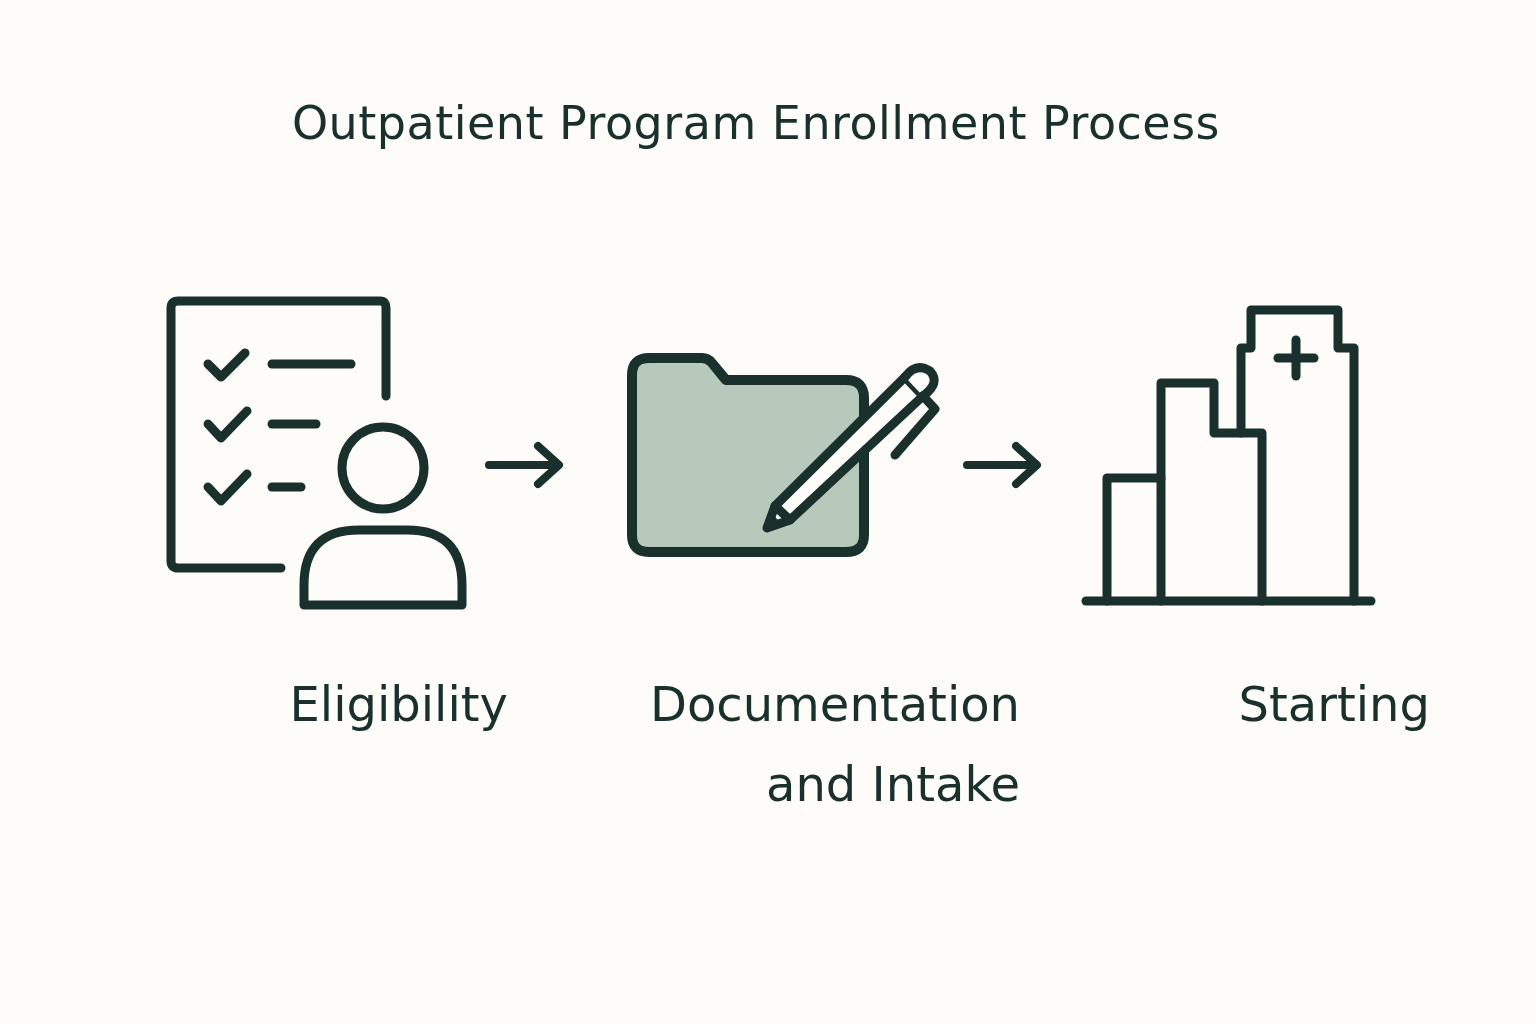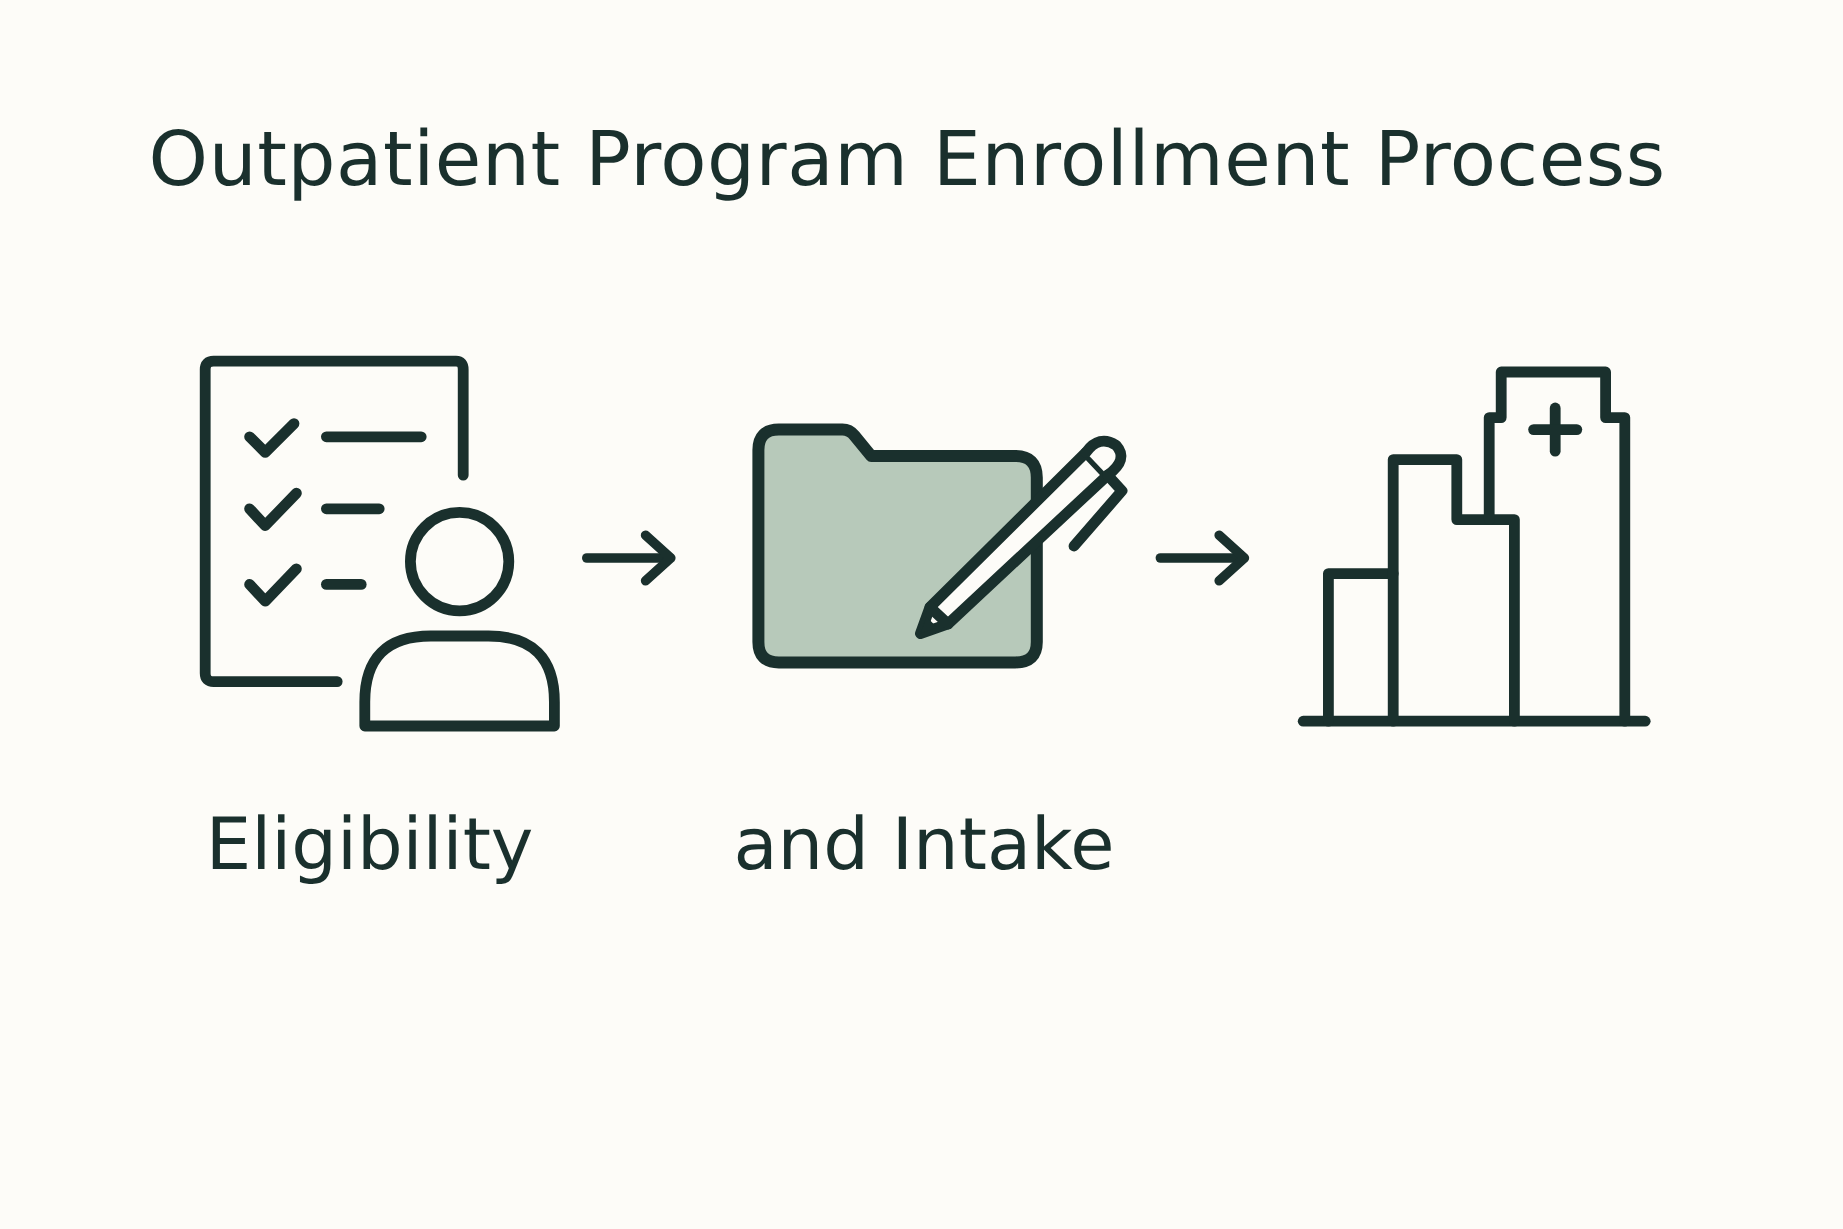--- a/index.html
+++ b/index.html
@@ -6,7 +6,7 @@
   body { width:1536px; height:1024px; background:#fdfcf8; position:relative; overflow:hidden;
          font-family:"DejaVu Sans", sans-serif; color:#1a302d; }
   .title { position:absolute; left:0; width:1512px; top:96px; text-align:center;
-           font-size:63px; font-weight:500; letter-spacing:0.5px; }
+           font-size:46px; font-weight:500; letter-spacing:0.5px; }
   .icon { position:absolute; }
   .label { position:absolute; text-align:center; font-size:60px; font-weight:500; line-height:80px; }
   .arrow { position:absolute; }

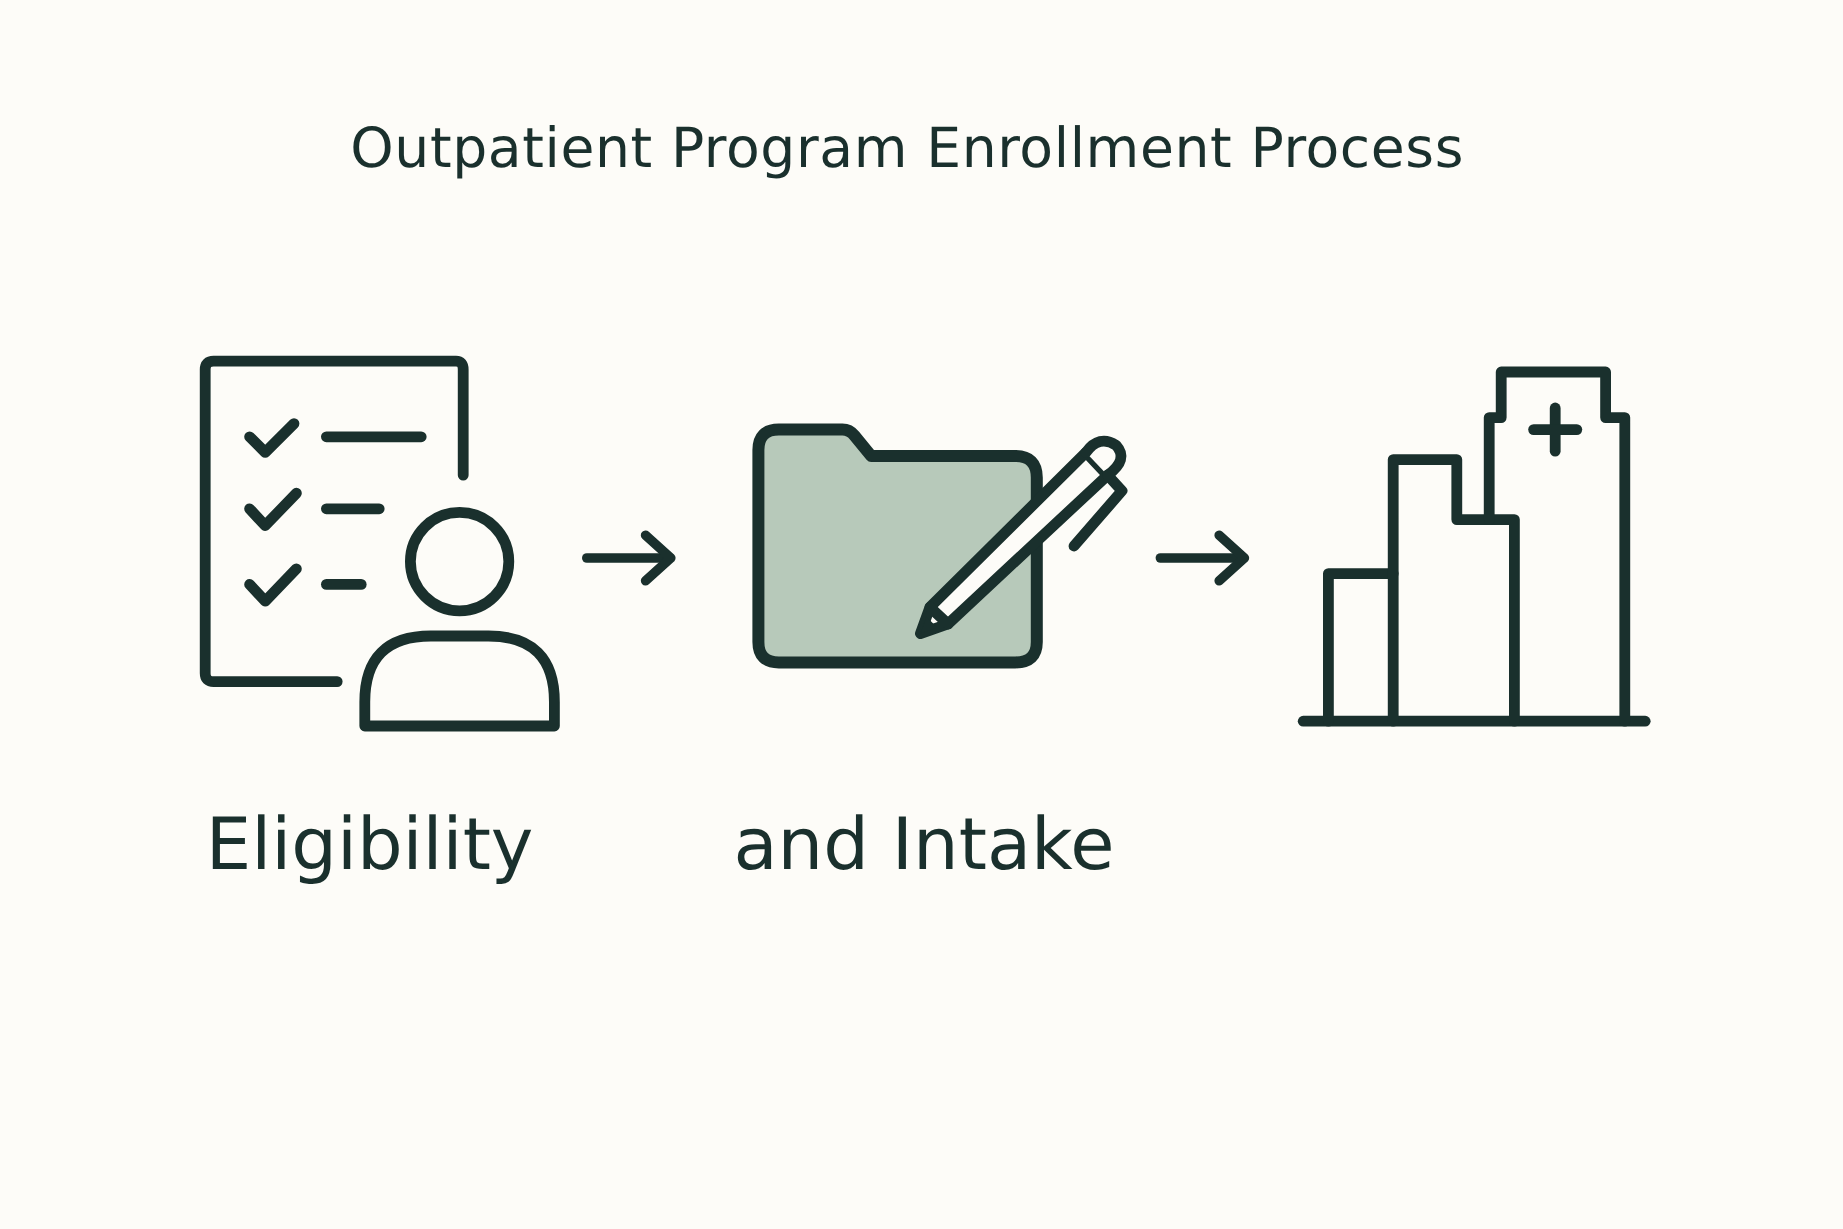--- a/index.html
+++ b/index.html
@@ -8,7 +8,7 @@
   .title { position:absolute; left:0; width:1512px; top:96px; text-align:center;
            font-size:46px; font-weight:500; letter-spacing:0.5px; }
   .icon { position:absolute; }
-  .label { position:absolute; text-align:center; font-size:60px; font-weight:500; line-height:80px; }
+  .label { position:absolute; text-align:right; font-size:48px; font-weight:500; line-height:80px; }
   .arrow { position:absolute; }
 </style>
 </head>

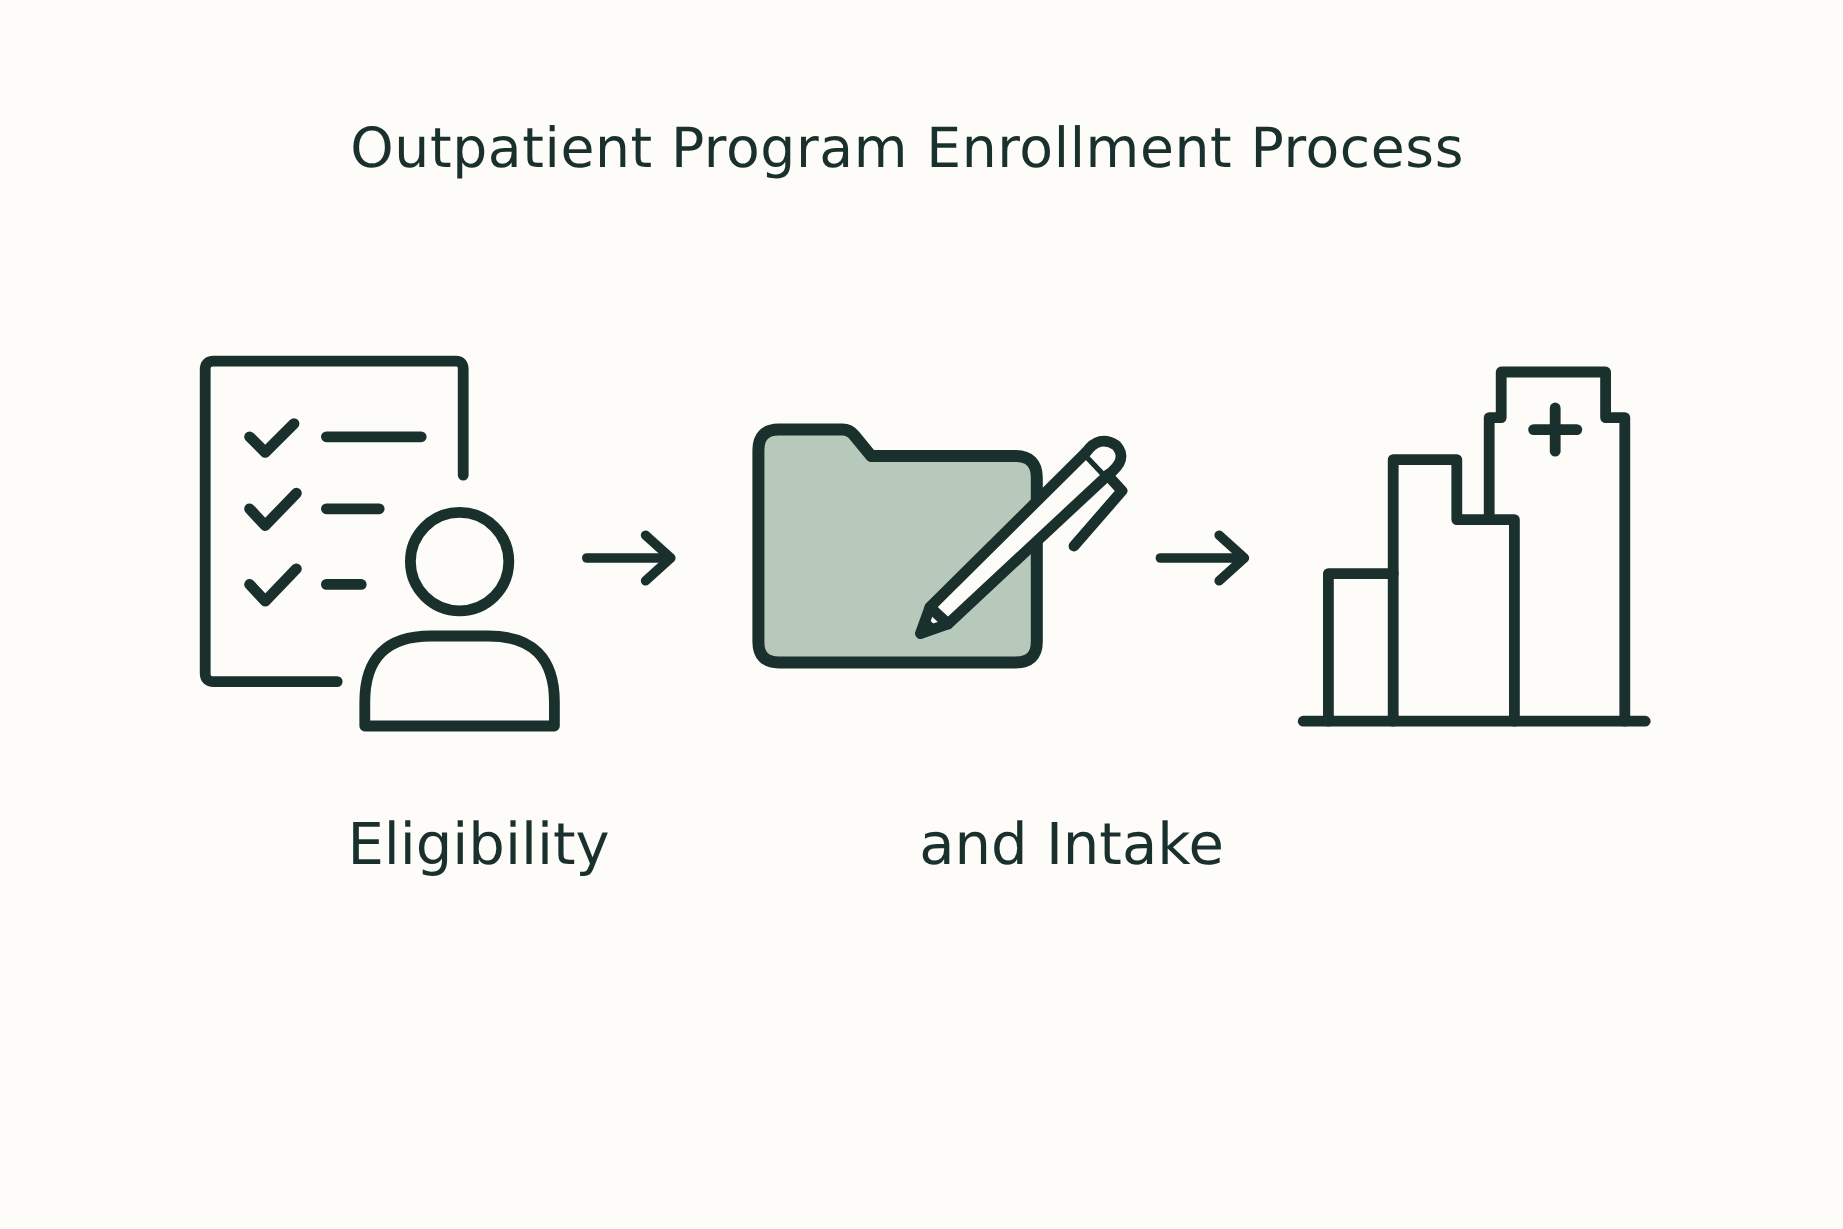--- a/index.html
+++ b/index.html
@@ -70,6 +70,7 @@
   <div>Eligibility</div>
 </div>
 <div class="label" style="left:520px;width:500px;top:664px">
+  <div>Documentation</div>
   <div>and Intake</div>
 </div>
 <div class="label" style="left:1040px;width:390px;top:664px">

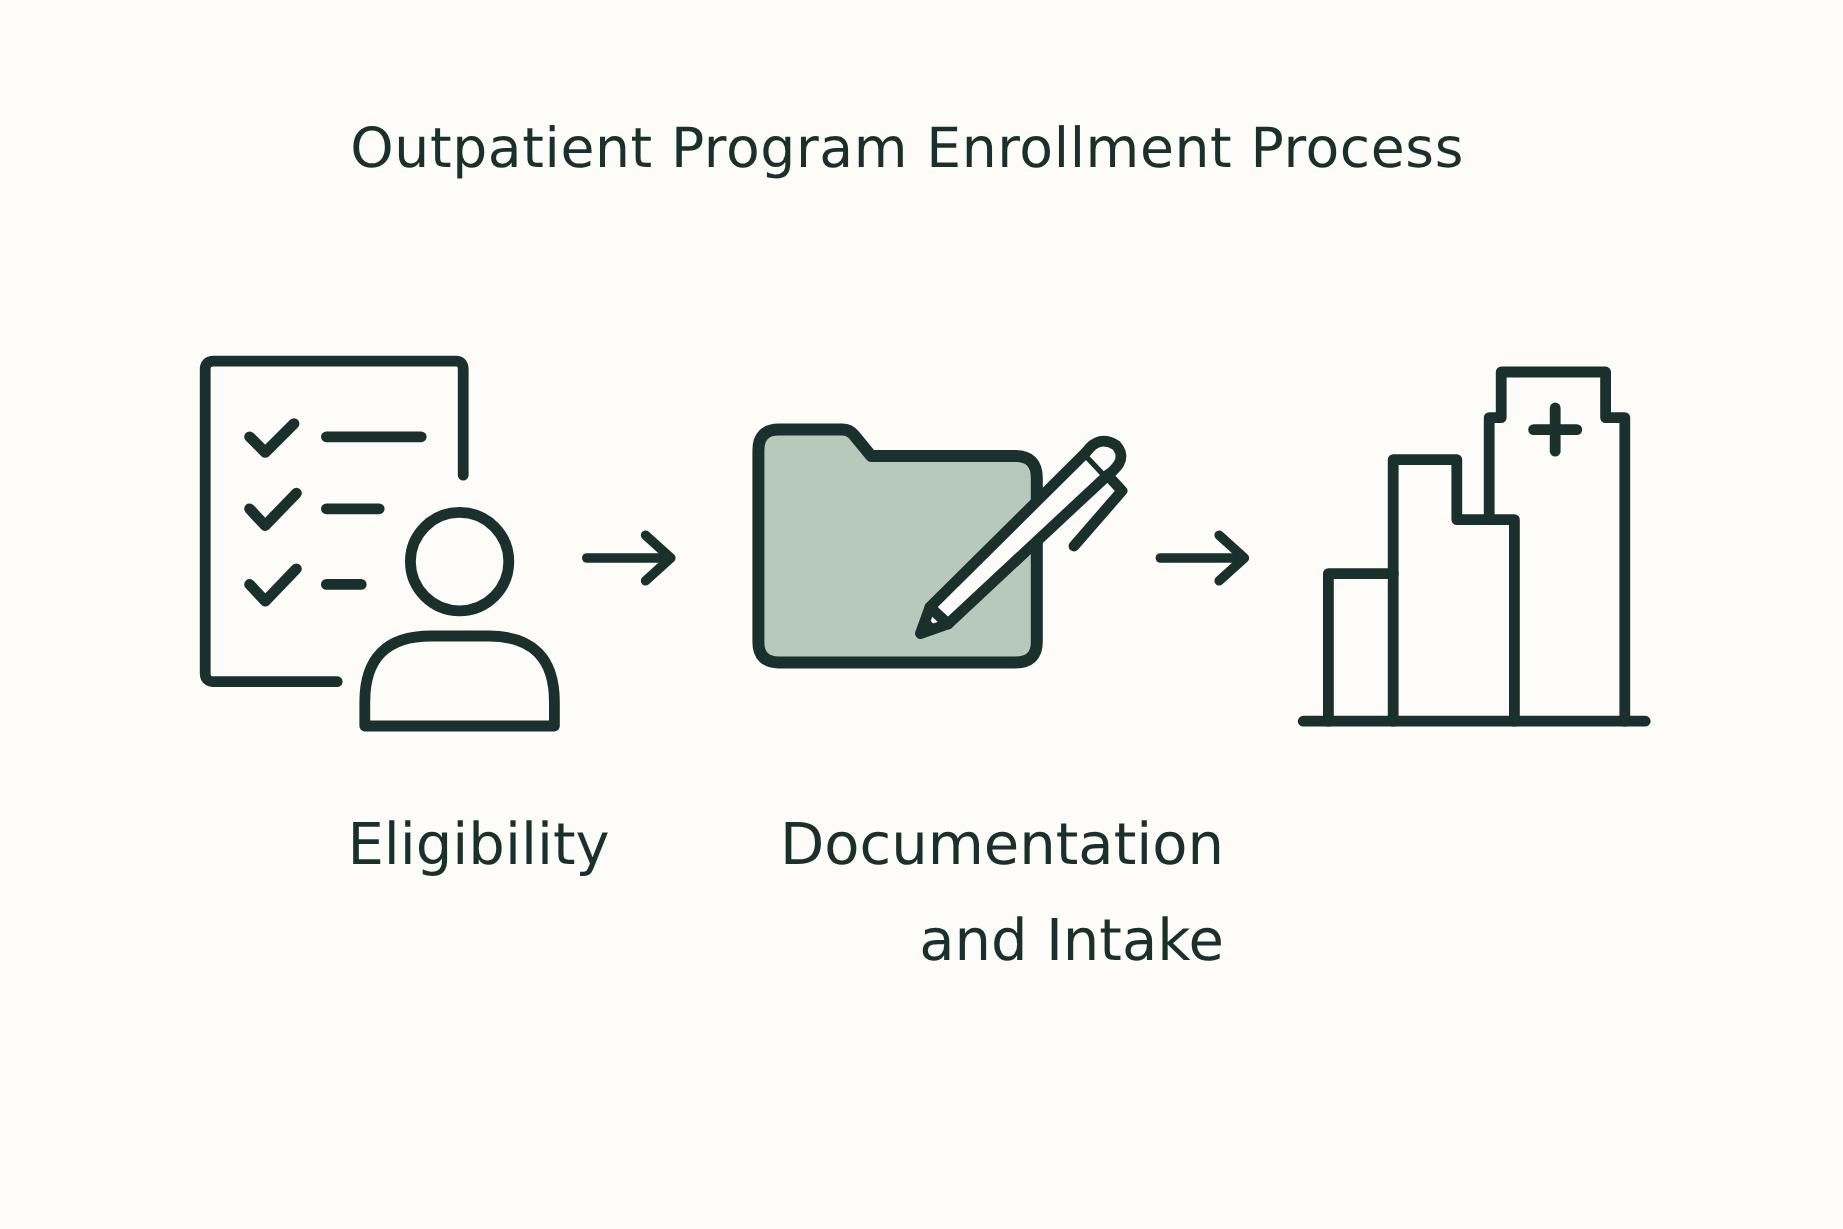--- a/index.html
+++ b/index.html
@@ -74,6 +74,7 @@
   <div>and Intake</div>
 </div>
 <div class="label" style="left:1040px;width:390px;top:664px">
+  <div>Starting</div>
 </div>
 
 </body></html>

